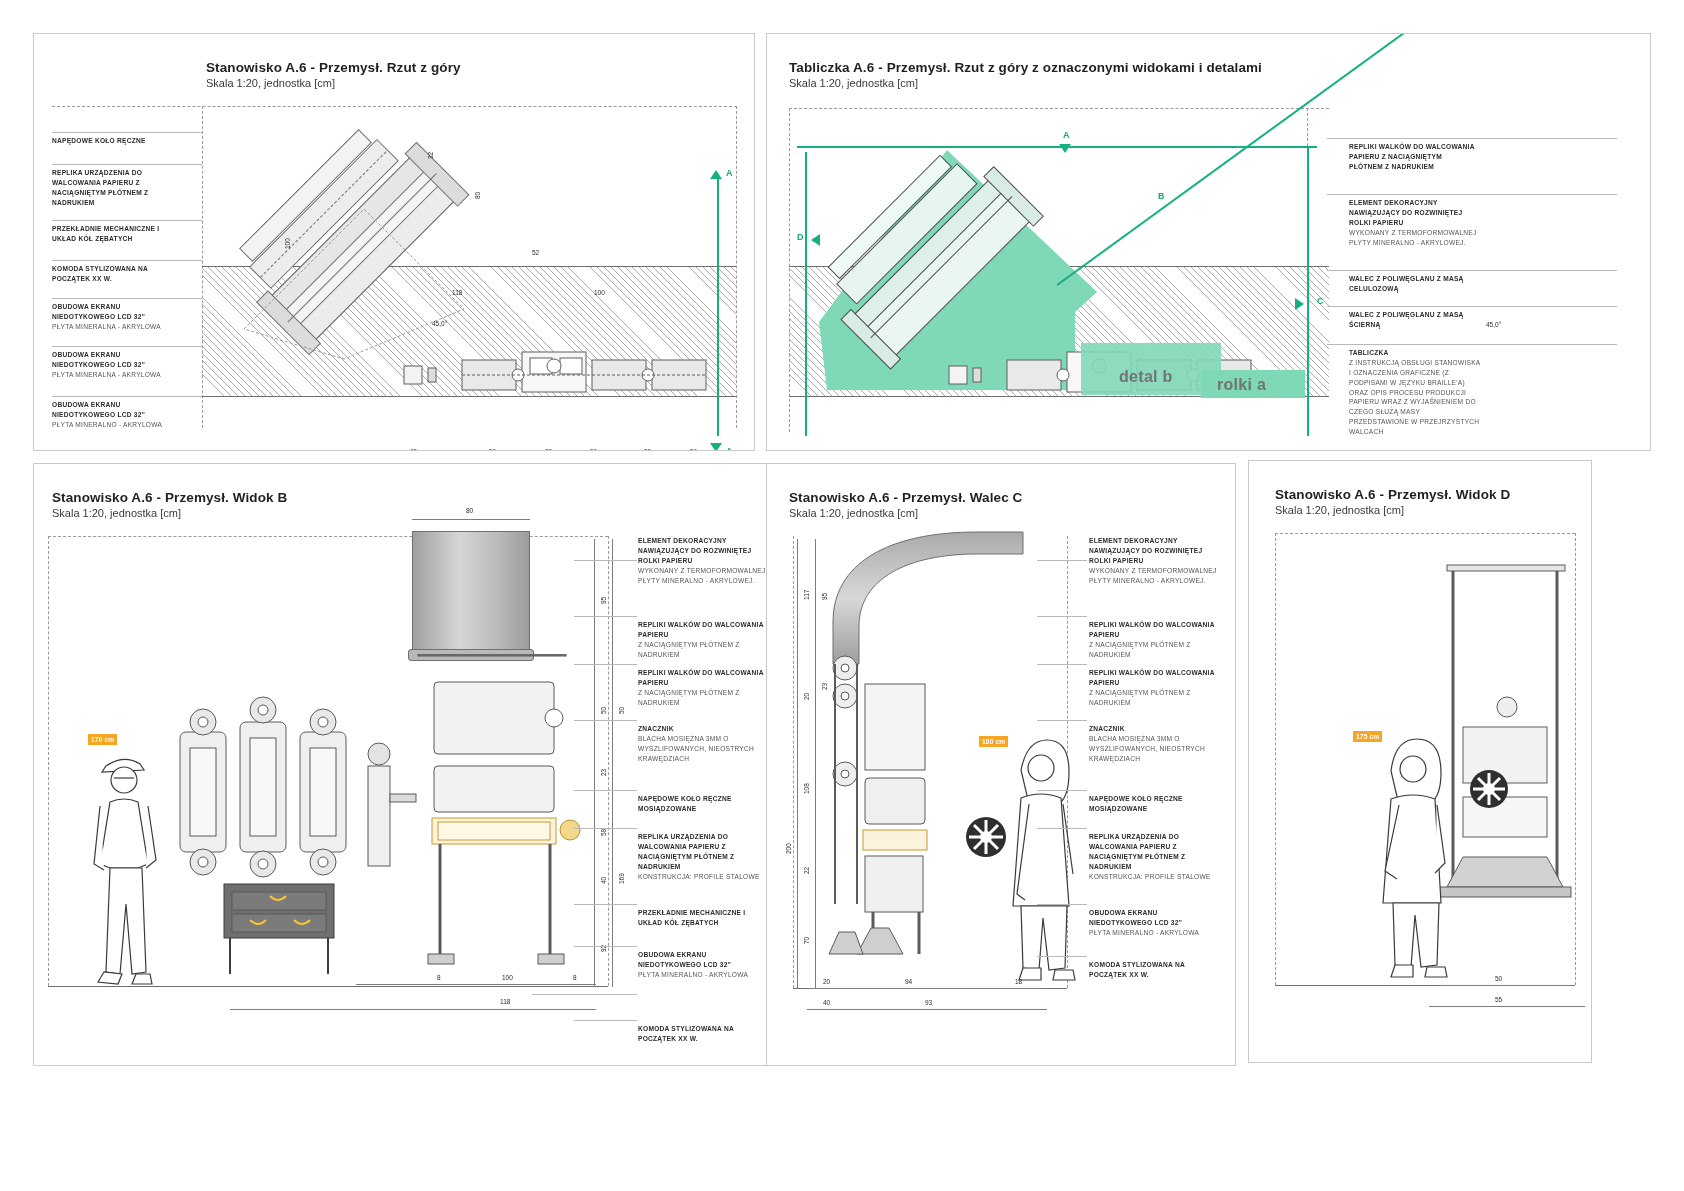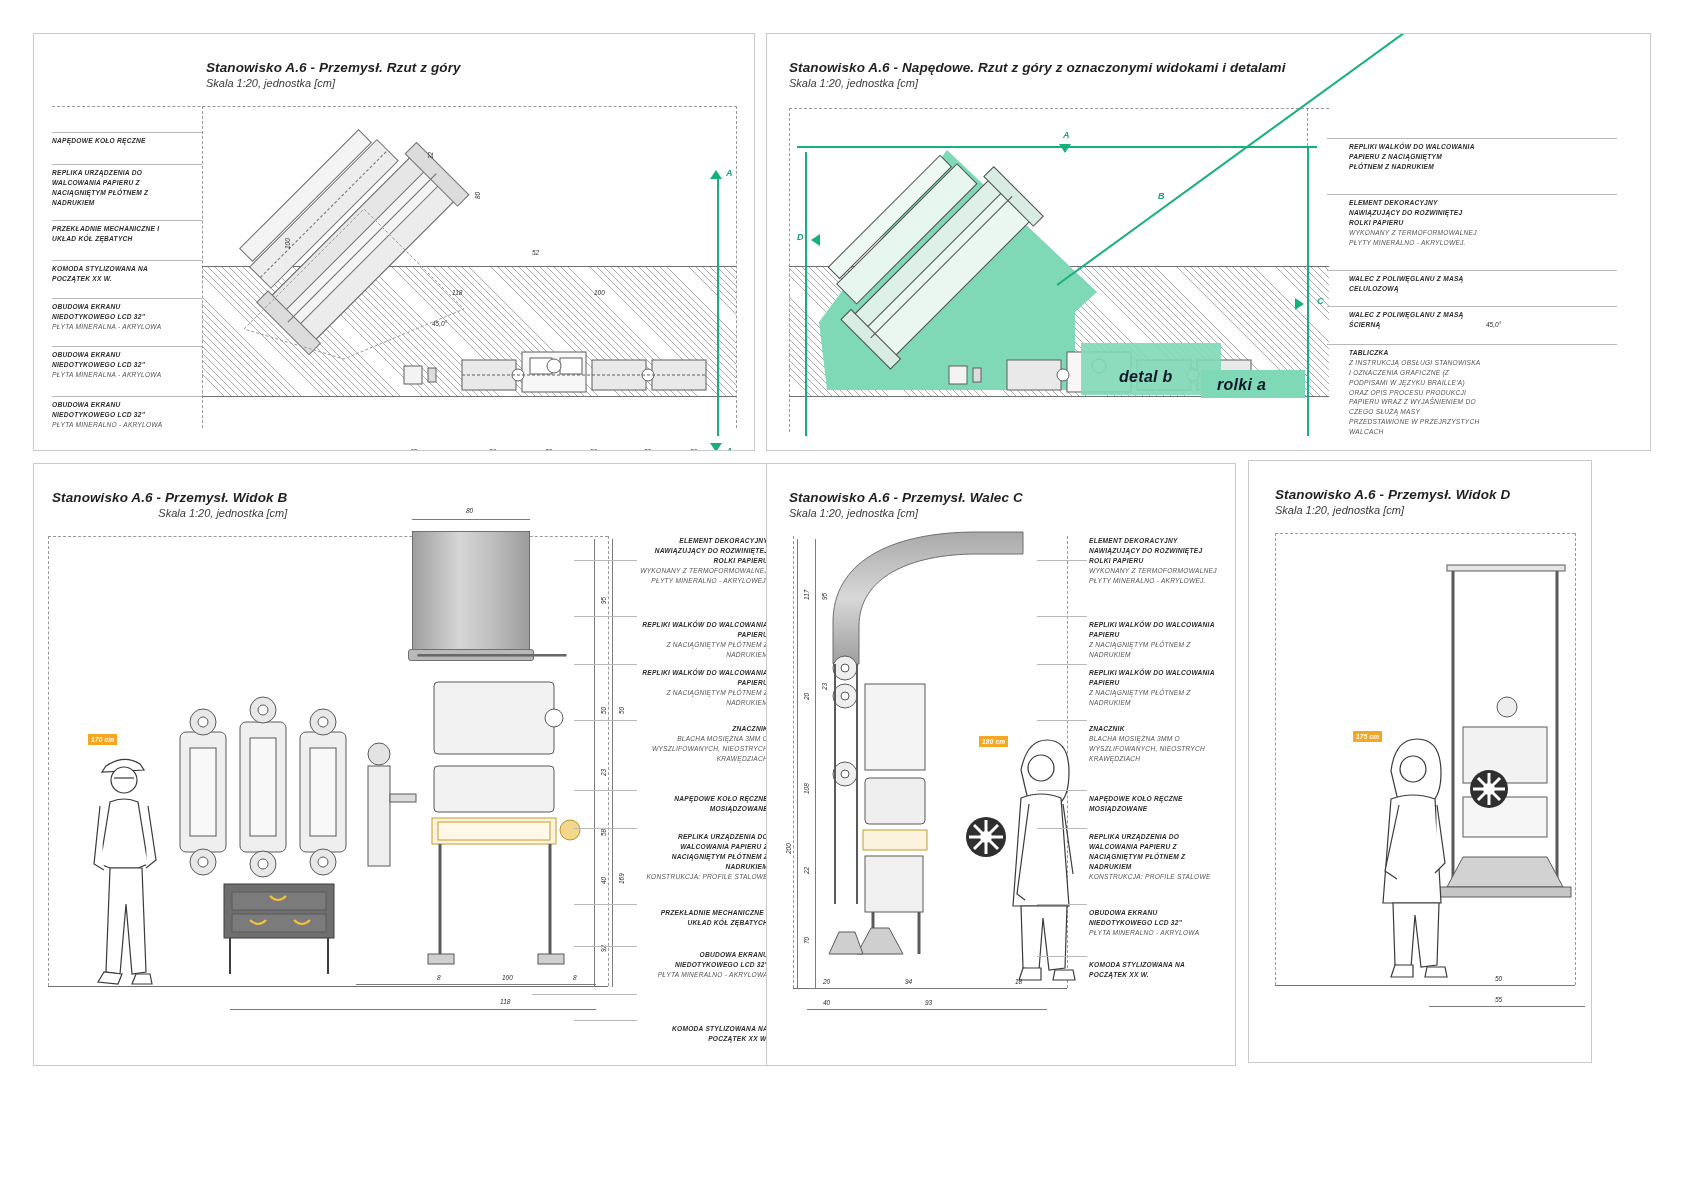--- a/index.html
+++ b/index.html
@@ -4,7 +4,7 @@
 <style>
   html,body{margin:0;padding:0;background:#ffffff;}
   body{width:1684px;height:1191px;font-family:"Liberation Sans",sans-serif;color:#231f20;}
-  .sheet{position:relative;width:1684px;height:1191px;background:#fff;font-style:italic;}
+  .sheet{position:relative;width:1684px;height:1191px;background:#fff;}
 
   .panel{position:absolute;background:#fff;border:1px solid #c9c9c9;box-sizing:border-box;overflow:hidden;}
 

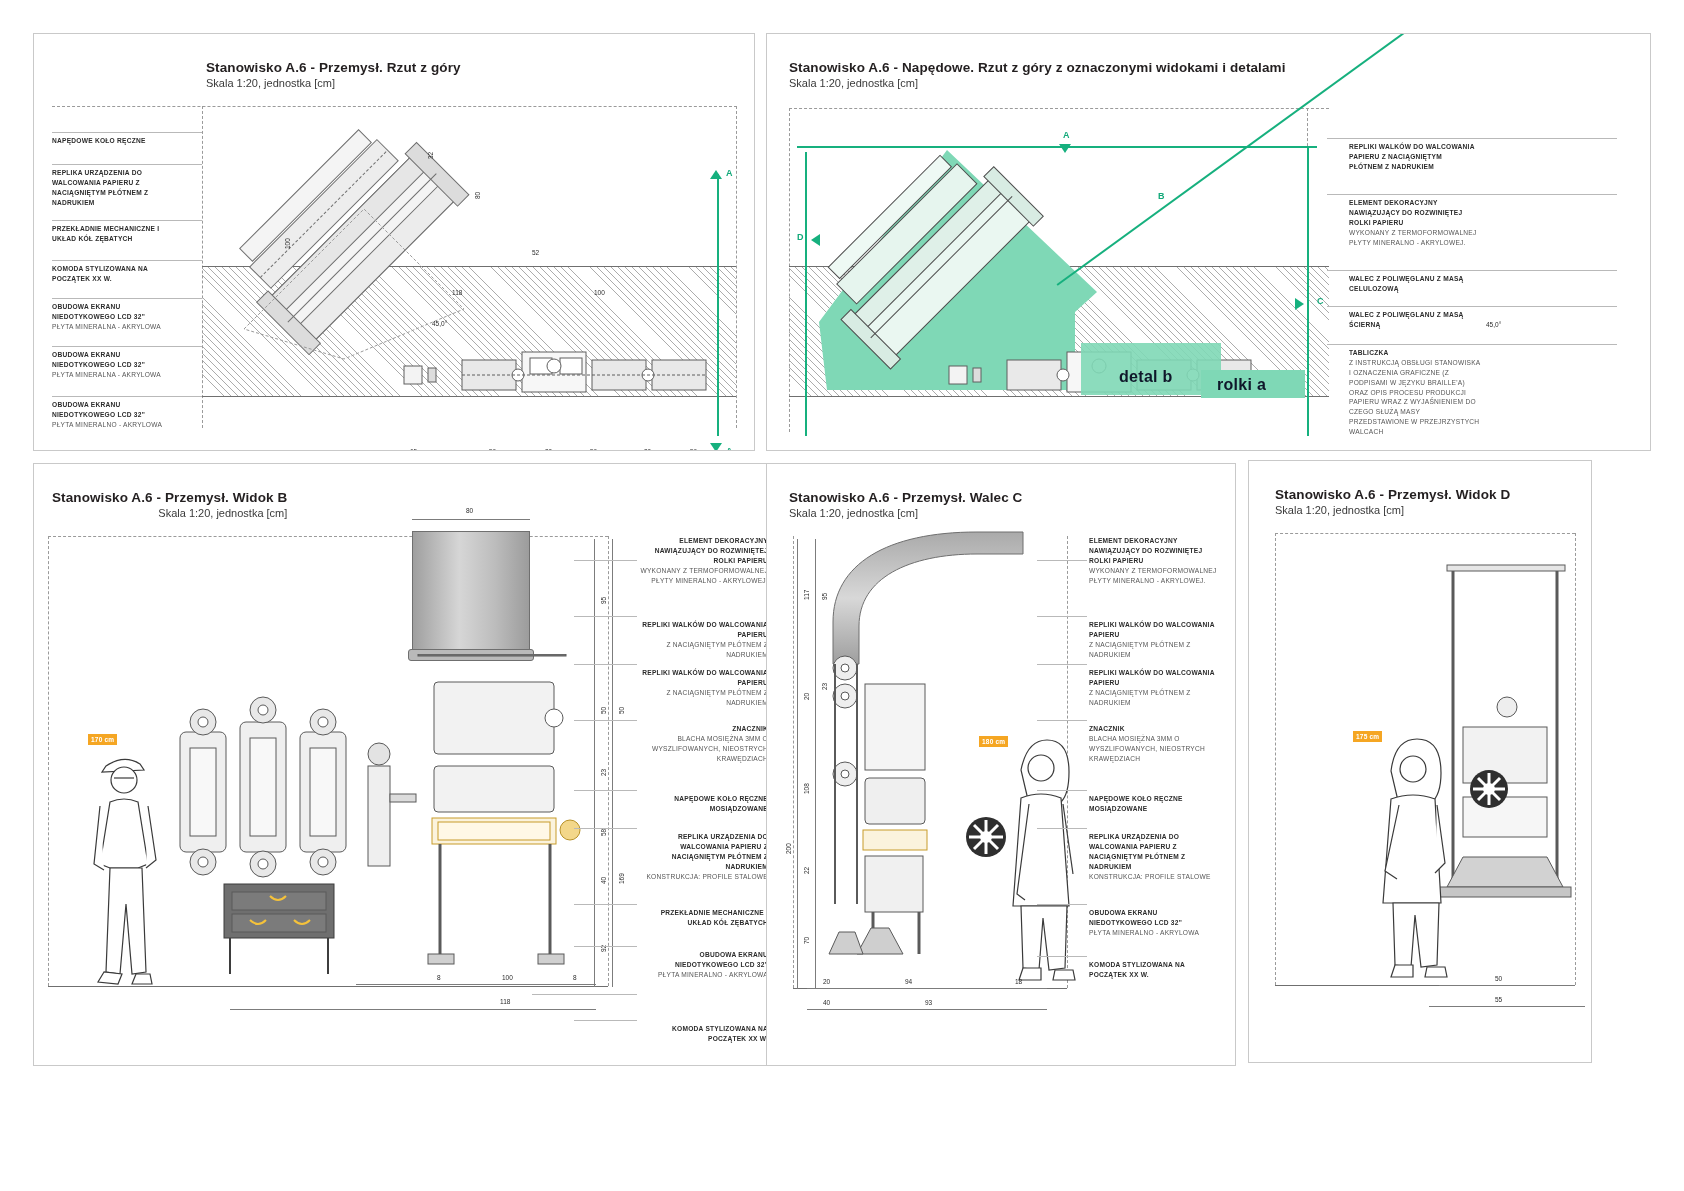--- a/index.html
+++ b/index.html
@@ -162,7 +162,7 @@
 
   <div class="panel" style="left:766px;top:33px;width:885px;height:418px;">
     <div class="hdr" style="left:22px;top:26px;">
-      <div class="ttl">Stanowisko A.6 - Napędowe. Rzut z góry z oznaczonymi widokami i detalami</div>
+      <div class="ttl">Tabliczka A.6 - Przemysł. Rzut z góry z oznaczonymi widokami i detalami</div>
       <div class="sub">Skala 1:20, jednostka [cm]</div>
     </div>
 

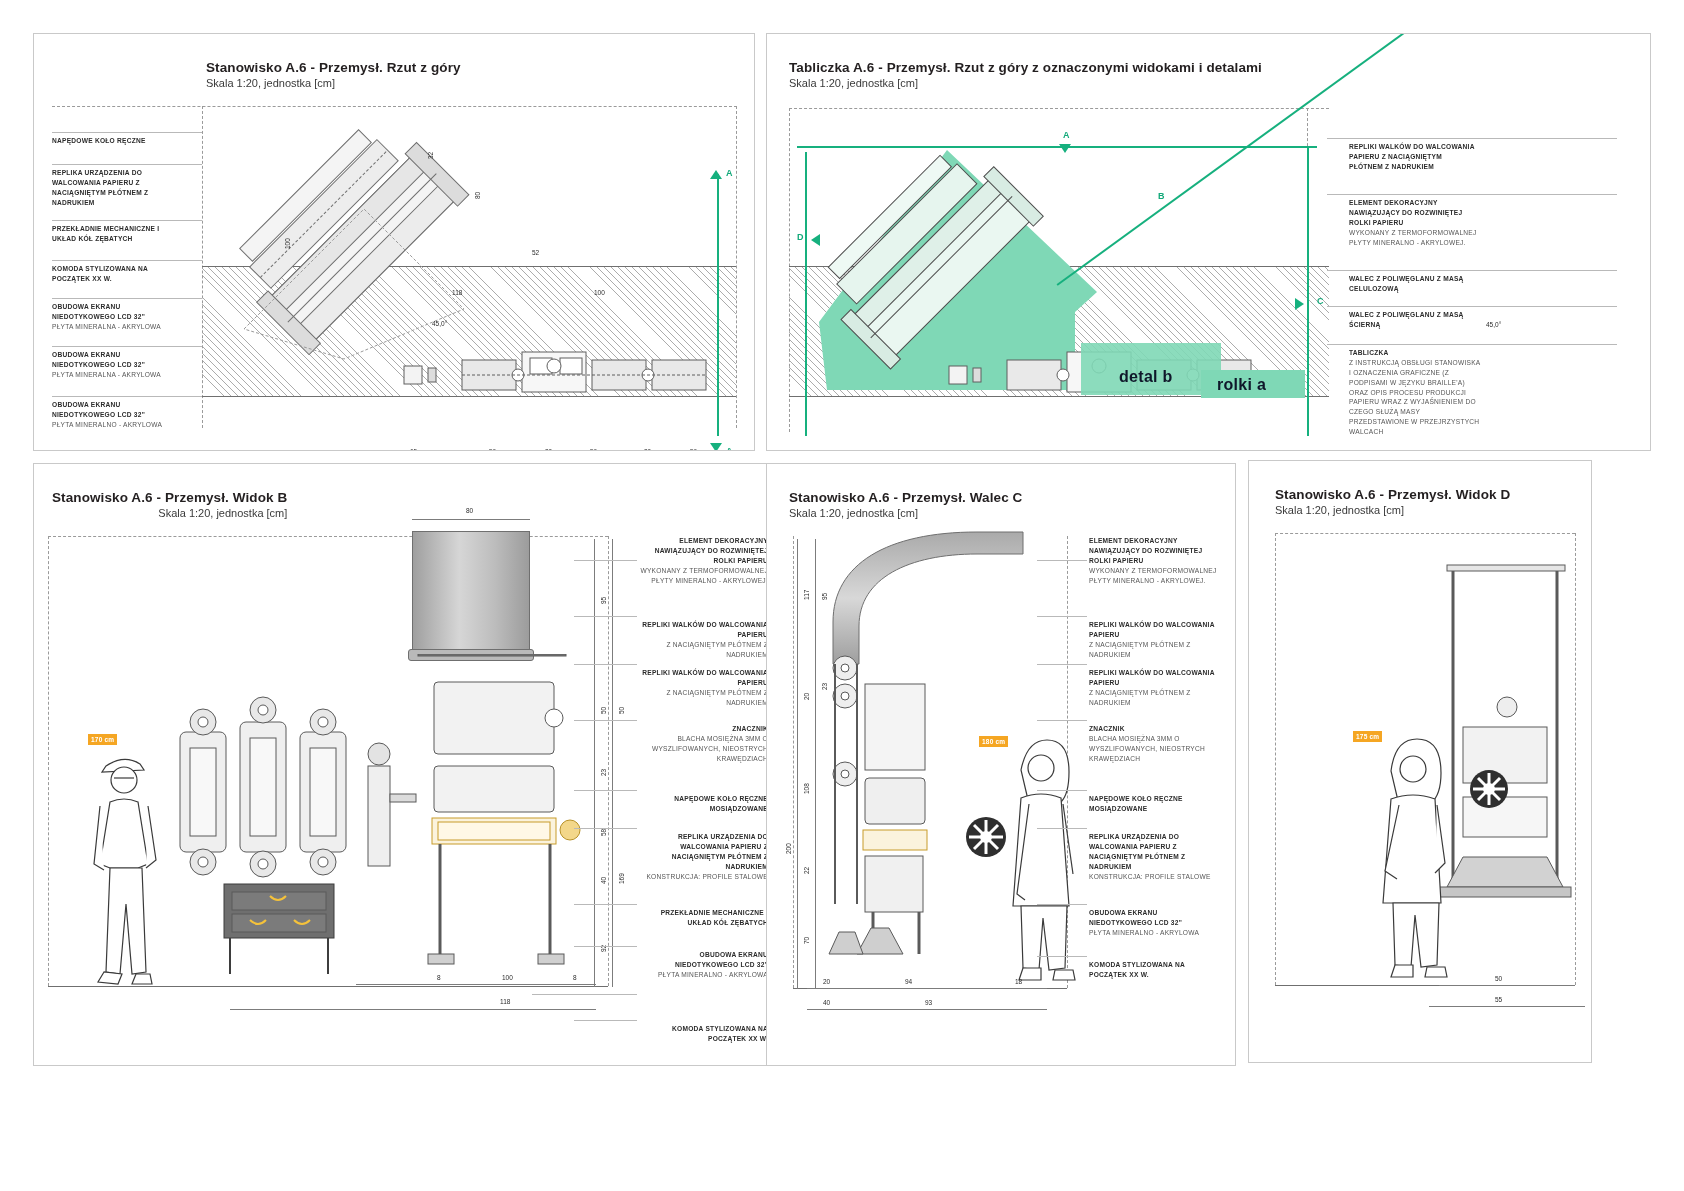--- a/index.html
+++ b/index.html
@@ -34,7 +34,7 @@
 
   .mint{background:#7fd8b6;}
   .mintline{position:absolute;background:#16b07e;}
-  .mintlabel{position:absolute;color:#0f172a;font-weight:bold;font-size:16px;letter-spacing:.3px;}
+  .mintlabel{position:absolute;color:#737373;font-weight:bold;font-size:16px;letter-spacing:.3px;}
 
   .orange{position:absolute;background:#f5a623;color:#fff;font-size:6.5px;font-weight:bold;padding:2px 3px;letter-spacing:.2px;}
 

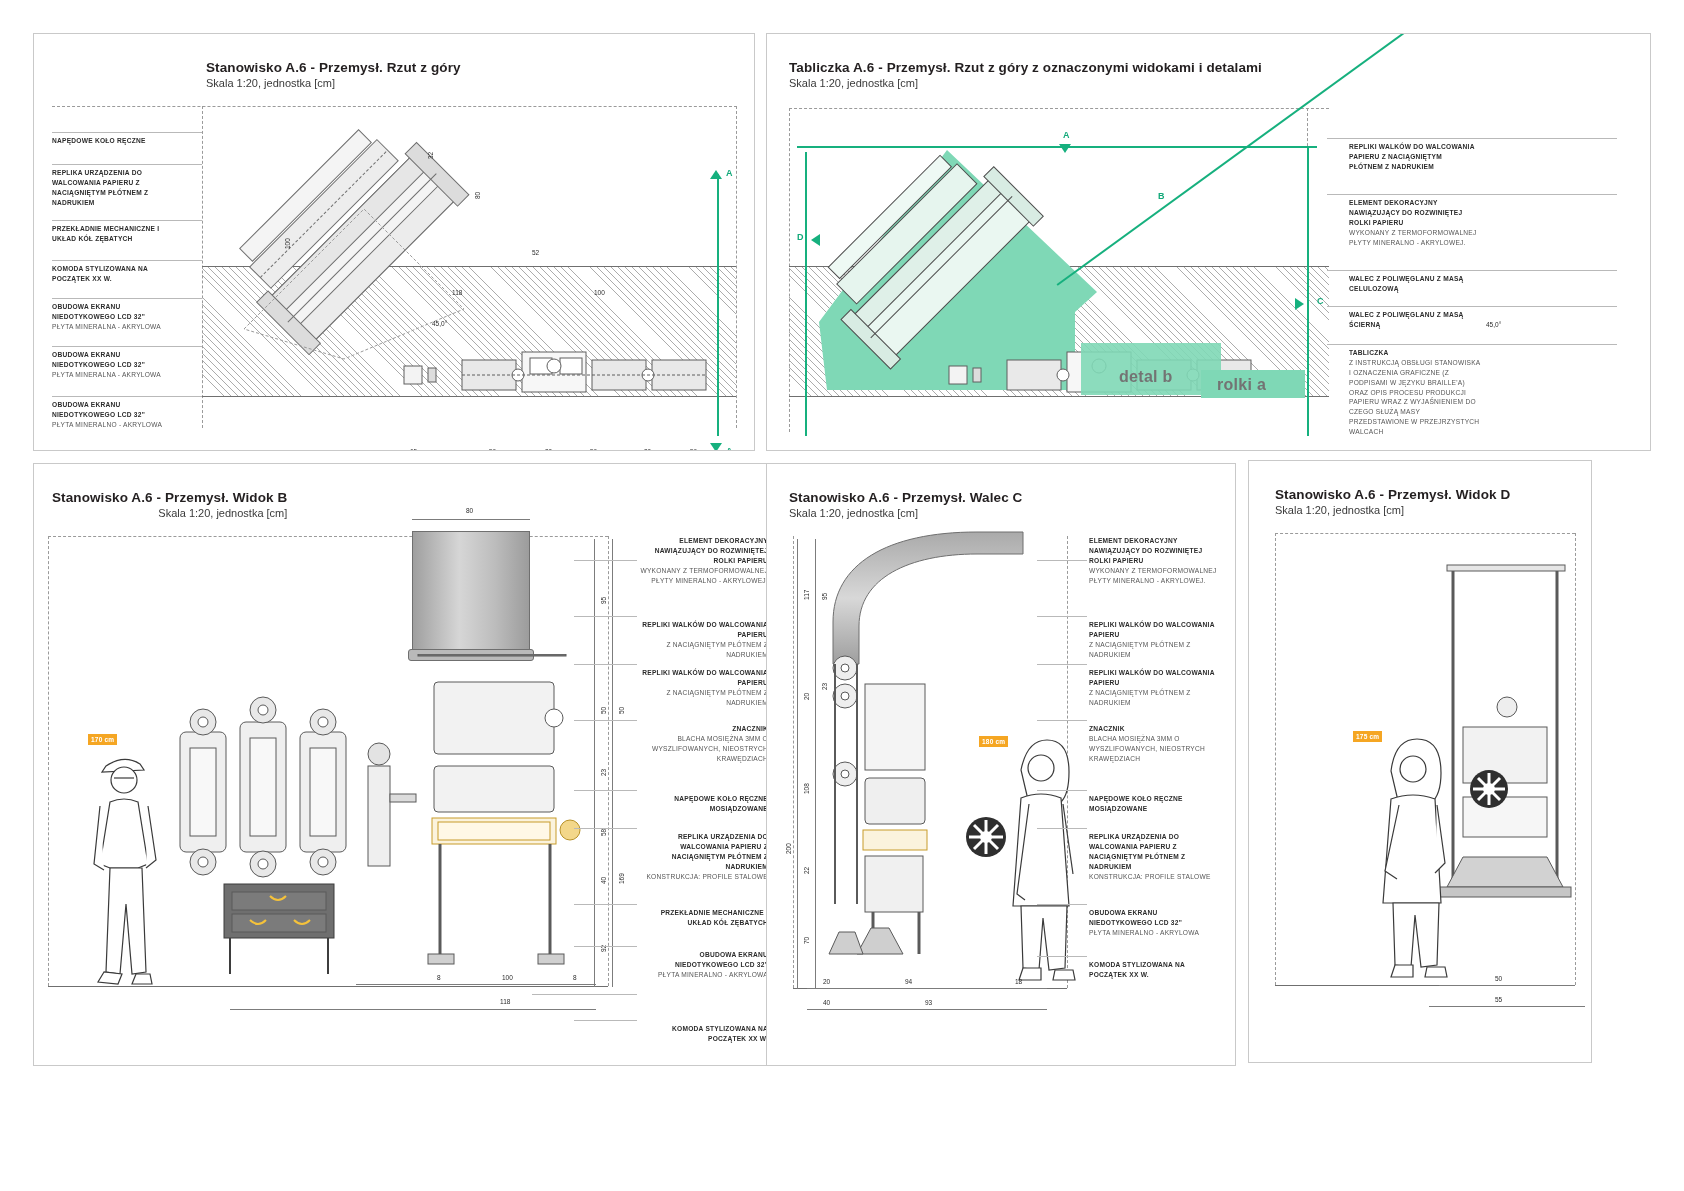--- a/index.html
+++ b/index.html
@@ -258,7 +258,7 @@
     </div>
   </div>
 
-  <div class="panel" style="left:33px;top:463px;width:814px;height:603px;text-align:right;">
+  <div class="panel" style="left:33px;top:463px;width:814px;height:603px;">
     <div class="hdr" style="left:18px;top:26px;">
       <div class="ttl">Stanowisko A.6 - Przemysł. Widok B</div>
       <div class="sub">Skala 1:20, jednostka [cm]</div>

